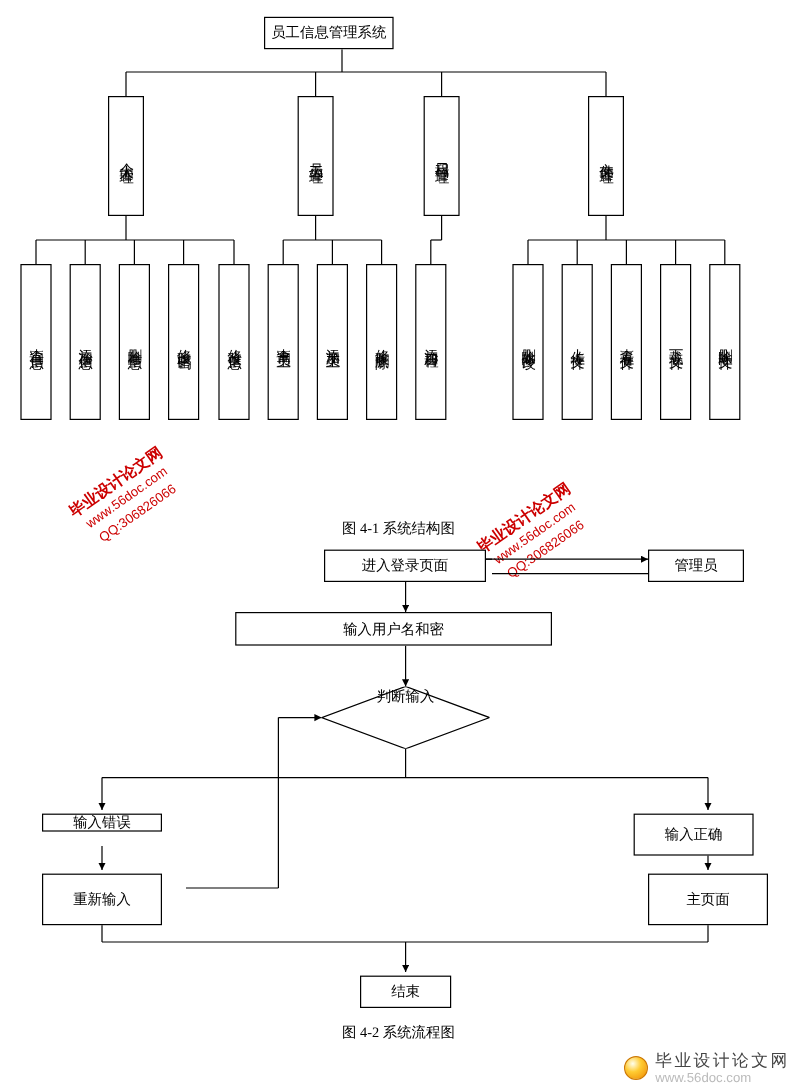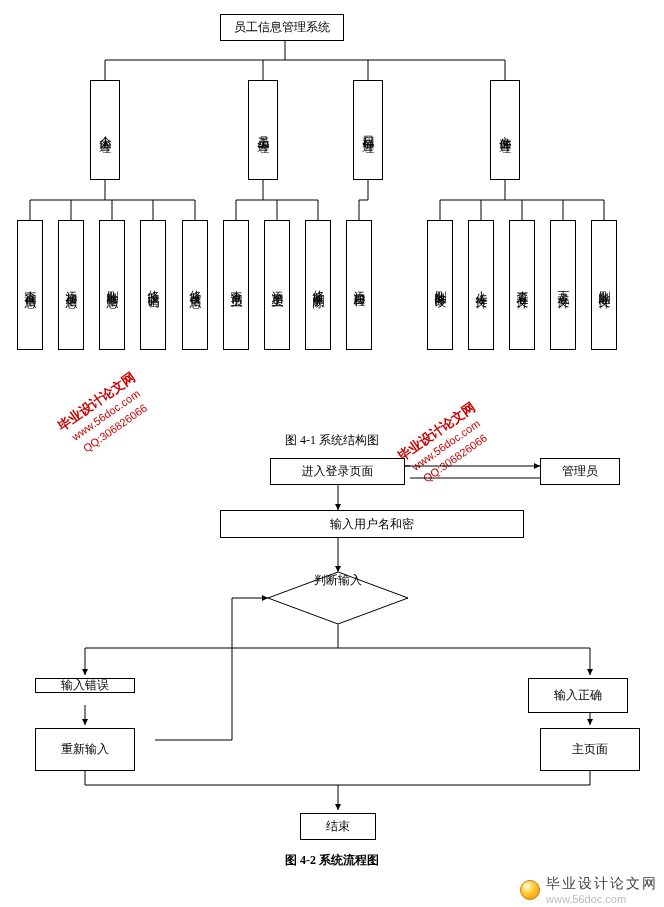--- a/index.html
+++ b/index.html
@@ -116,7 +116,7 @@
   <line x1="604" y1="200" x2="604" y2="220" stroke="#000"></line>
 </svg>
 
-<div class="box" style="left:220px;top:14px;width:124px;height:27px;">员工信息管理系统</div>
+<div class="box" style="left:220px;top:14px;width:108px;height:27px;">员工信息管理系统</div>
 
 <div class="vbox" style="left:90px; top:80px; width:30px; height:100px;">个人管理</div>
 <div class="vbox" style="left:248px;top:80px; width:30px; height:100px;">员工管理</div>

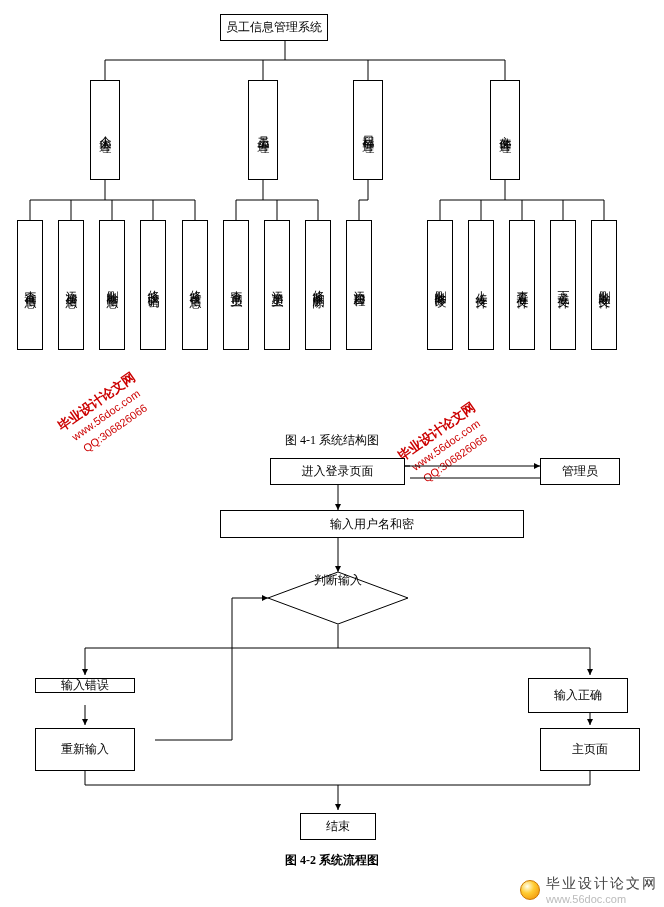--- a/index.html
+++ b/index.html
@@ -187,7 +187,7 @@
 
 <div class="box" style="left:270px;top:458px;width:135px;height:27px;">进入登录页面</div>
 <div class="box" style="left:540px;top:458px;width:80px; height:27px;">管理员</div>
-<div class="box" style="left:220px;top:510px;width:304px;height:28px;">输入用户名和密</div>
+<div class="box" style="left:196px;top:510px;width:264px;height:28px;">输入用户名和密</div>
 
 <div class="diamond" style="left:268px;top:572px;width:140px;height:52px;">
   <svg width="140" height="52">

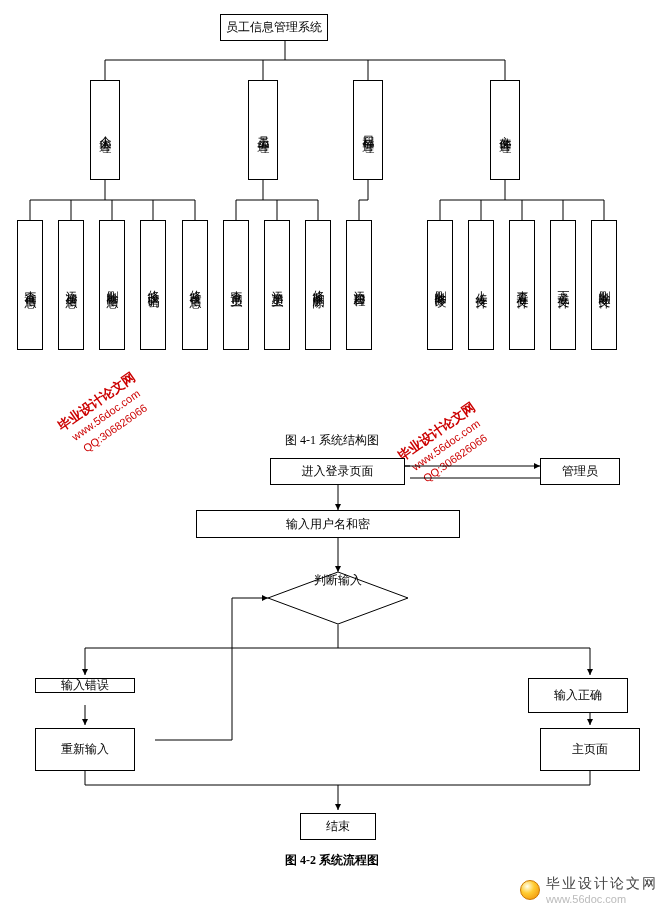--- a/index.html
+++ b/index.html
@@ -202,7 +202,7 @@
 <div class="box" style="left:540px;top:728px;width:100px;height:43px;">主页面</div>
 <div class="box" style="left:300px;top:813px;width:76px; height:27px;text-align:center;">结束</div>
 
-<div class="caption" style="top:852px;font-weight:bold;">图 4-2 系统流程图</div>
+<div class="caption" style="top:852px;">图 4-2 系统流程图</div>
 
 <div class="footer">
   <div class="globe"></div>

